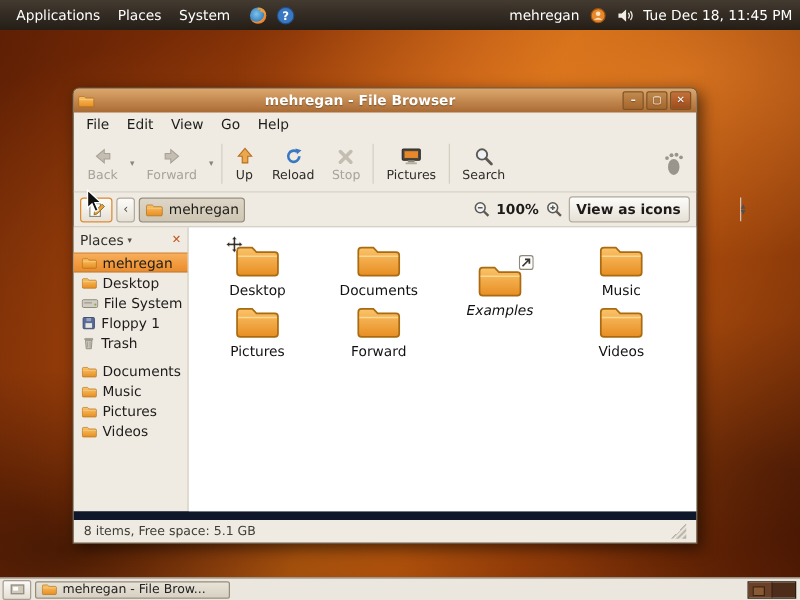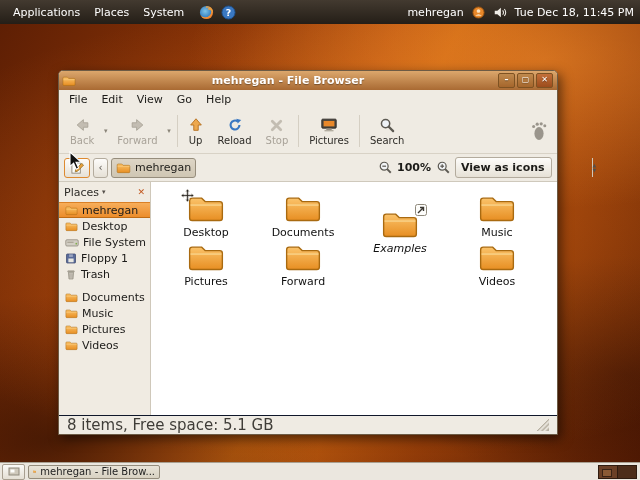--- a/index.html
+++ b/index.html
@@ -79,8 +79,8 @@
     gap:2px;font-size:11px;color:#111;text-align:center;}
   .femblem{position:absolute;}
   
-  .statusbar{height:18px;border-top:1px solid #0f172a;display:flex;align-items:center;
-    padding:0 8px;font-size:15px;color:#3f3d38;}
+  .statusbar{height:18px;border-top:7px solid #0f172a;display:flex;align-items:center;
+    padding:0 8px;font-size:10px;color:#3f3d38;}
   .grip{margin-left:auto;width:12px;height:12px;
     background:linear-gradient(135deg,transparent 50%,#b8b1a3 50%,#efebe3 60%,#b8b1a3 70%,#efebe3 80%,#b8b1a3 90%);}
   

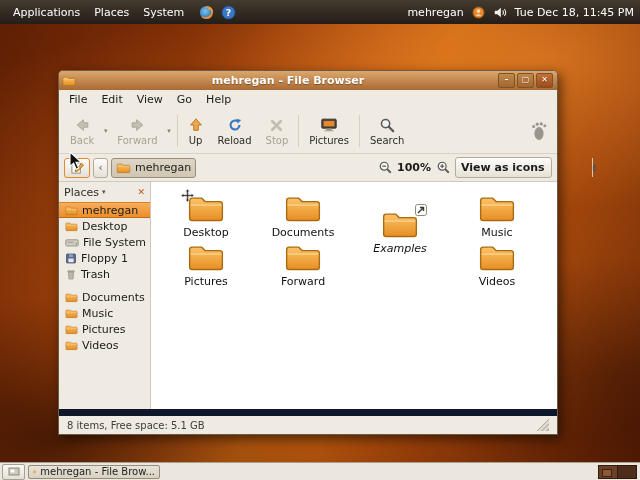--- a/index.html
+++ b/index.html
@@ -88,7 +88,7 @@
     border-top:1px solid #a89f90;display:flex;align-items:center;padding:0 2px;gap:3px;box-sizing:border-box;}
   .sd-btn{width:21px;height:14px;border:1px solid #a89f90;border-radius:2px;
     background:linear-gradient(#fbfaf7,#e4dfd4);display:flex;align-items:center;justify-content:center;}
-  .task-btn{width:132px;height:14px;border:1px solid #948c7c;border-radius:2px;
+  .task-btn{width:156px;height:14px;border:1px solid #948c7c;border-radius:2px;
     background:linear-gradient(#e8e3d8,#d8d1c2);display:flex;align-items:center;gap:4px;
     padding:0 4px;font-size:10px;color:#222;box-sizing:border-box;white-space:nowrap;overflow:hidden;}
   .pager{margin-left:auto;display:flex;border:1px solid #2f1c10;margin-right:1px;}

